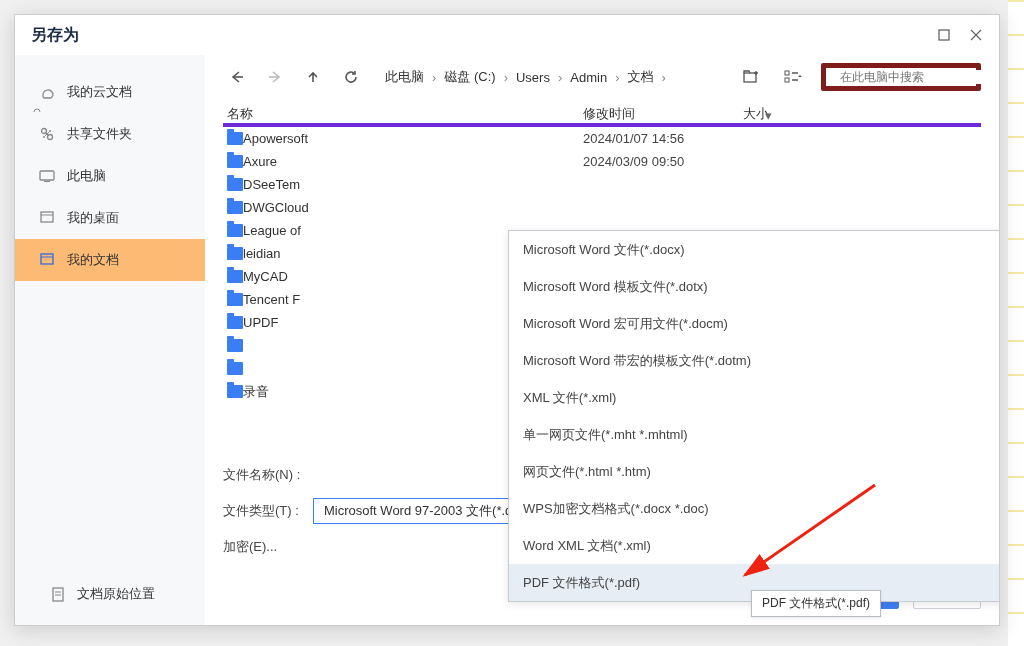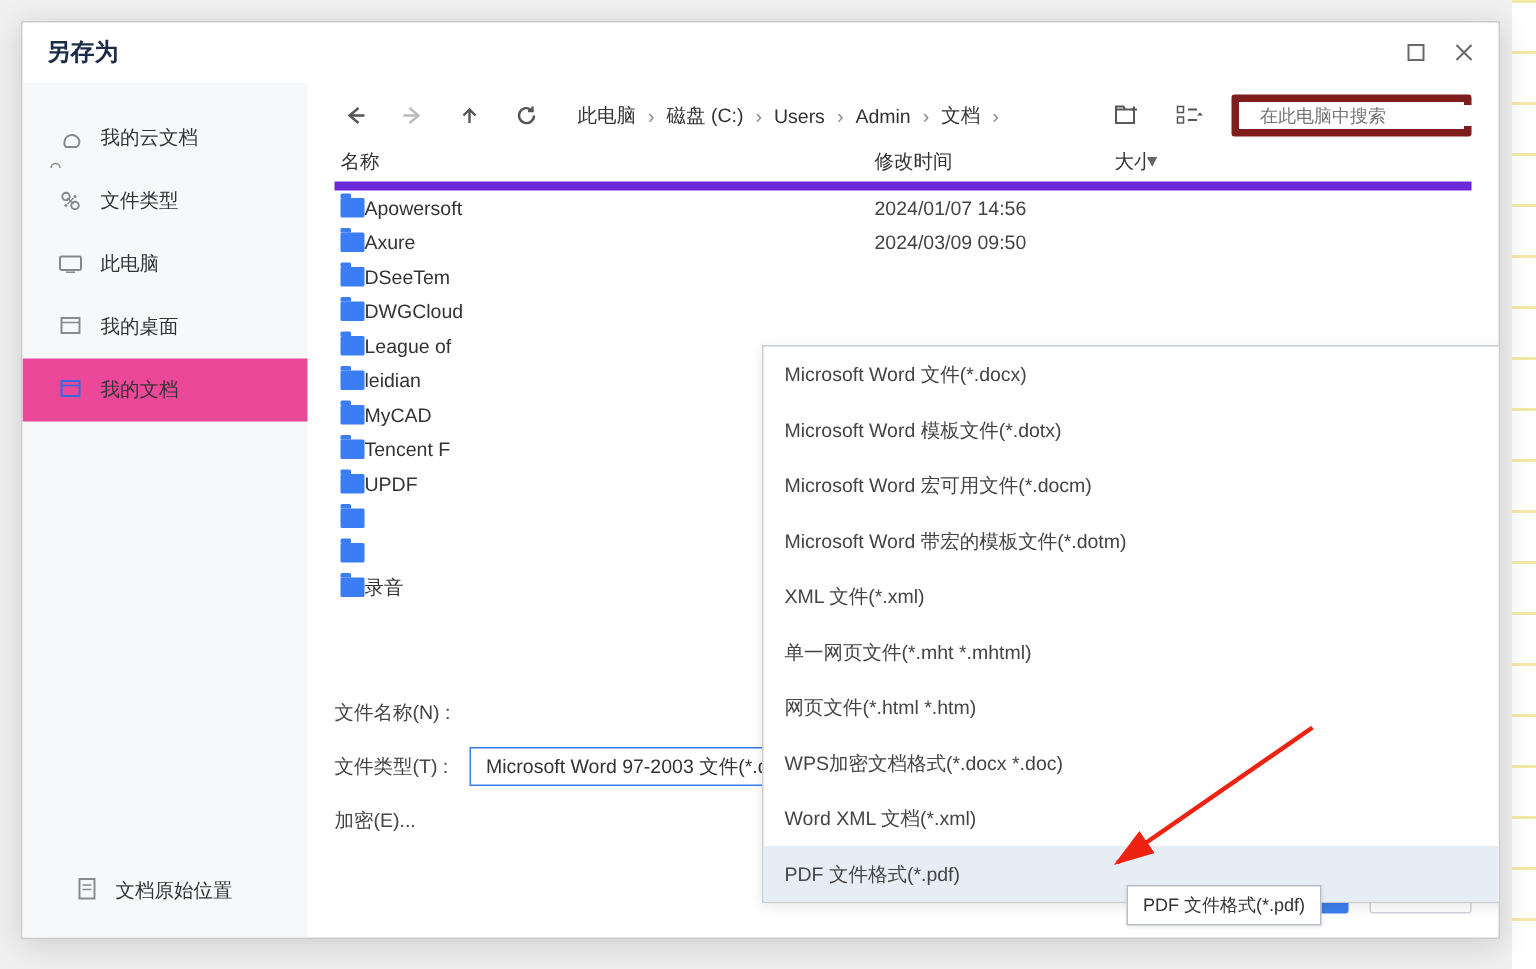--- a/index.html
+++ b/index.html
@@ -23,7 +23,7 @@
 .tool-right{margin-left:auto;display:flex;align-items:center;gap:14px}
 .search-box{border:5px solid #7f1d1d;height:28px;width:160px;display:flex;align-items:center;padding:0 8px;gap:6px;color:#888;border-radius:2px}
 .search-box input{border:none;outline:none;flex:1;font-size:12px;color:#555}
-.headers{display:flex;height:28px;align-items:flex-start;color:#555;border-bottom:6px solid #6d28d9}
+.headers{display:flex;height:28px;align-items:flex-end;color:#555;border-bottom:4px solid #6d28d9}
 .h-name{flex:0 0 360px;padding-left:4px}
 .h-mod{flex:0 0 160px}
 .h-size{flex:1}

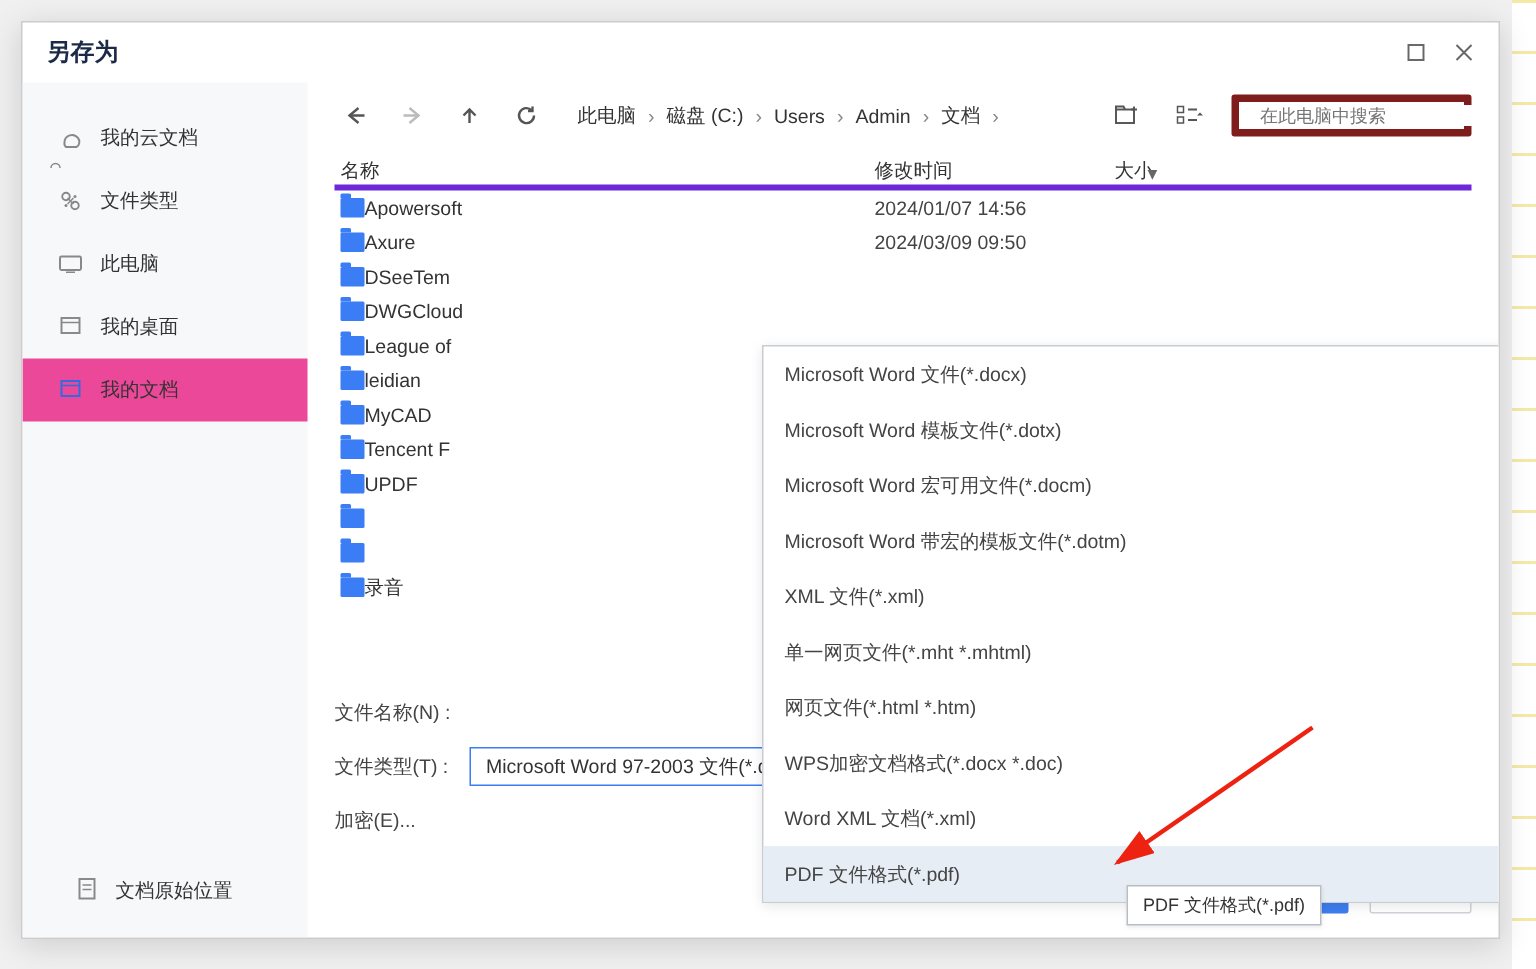--- a/index.html
+++ b/index.html
@@ -89,7 +89,7 @@
               <circle cx="5" cy="11" r="1" fill="#888"></circle>
               <path d="M6 6 L10 10 M10 6 L6 10" stroke="#888"></path>
             </svg></span>
-          <span>文件类型</span>
+          <span>共享文件夹</span>
         </div>
         <div class="side-item">
           <span class="side-icon"><svg width="16" height="14">

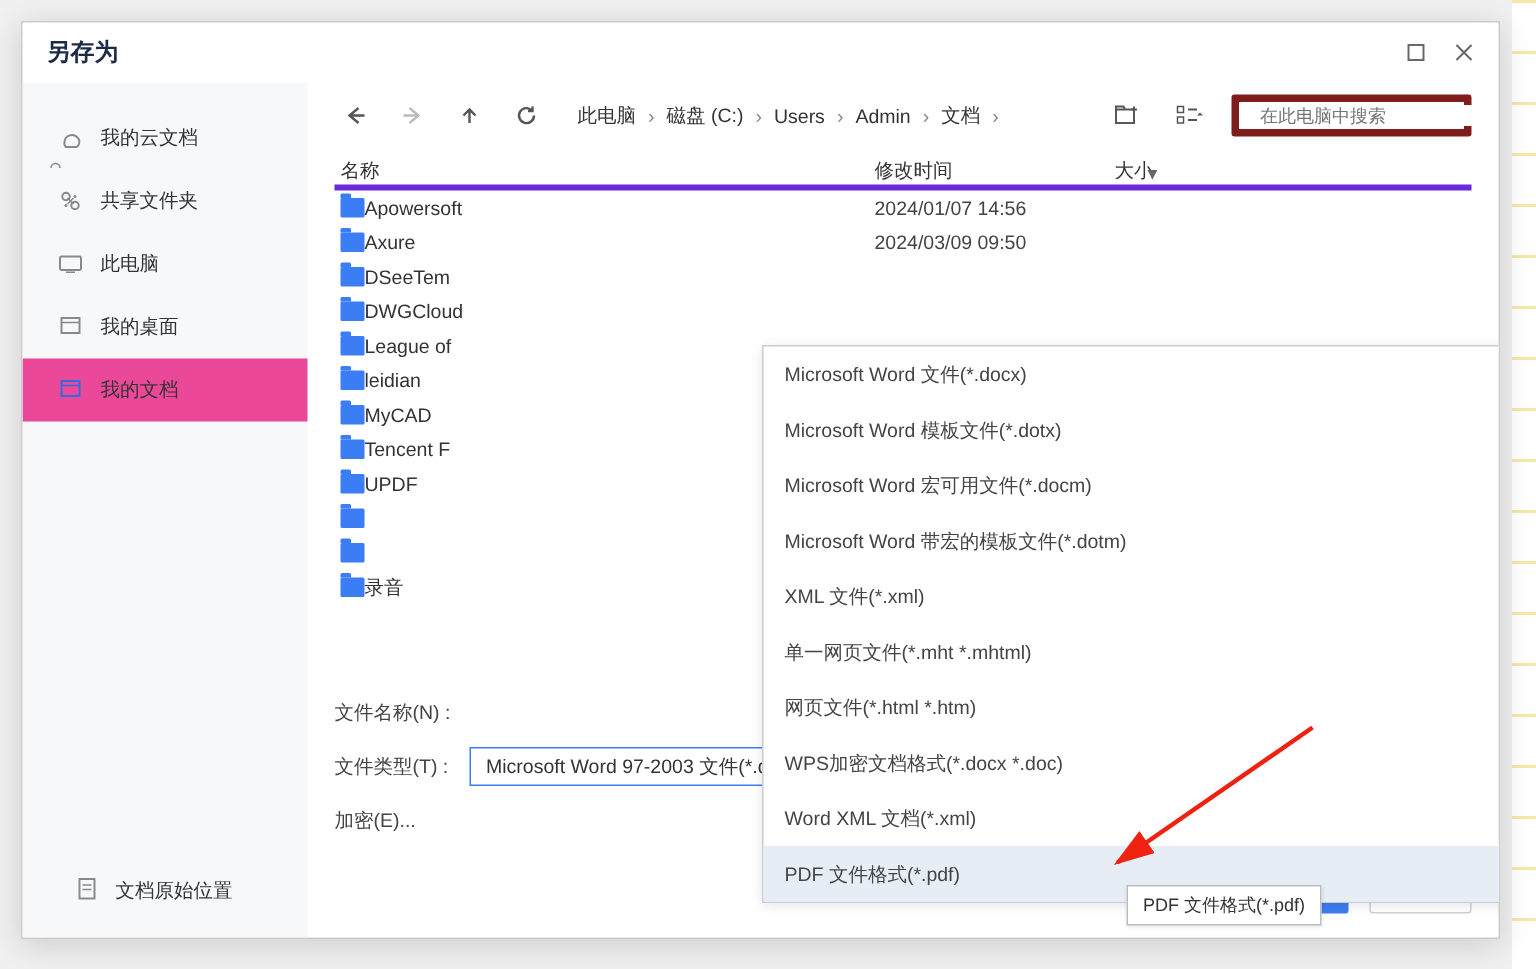--- a/index.html
+++ b/index.html
@@ -12,7 +12,7 @@
 .body{flex:1;display:flex;overflow:hidden}
 .sidebar{width:190px;background:#f7f8fa;padding:16px 0}
 .side-item{height:42px;display:flex;align-items:center;padding:0 24px;color:#555;gap:12px;cursor:pointer}
-.side-item.active{background:#ec4899;color:#2e6ce2}
+.side-item.active{background:#fdba74;color:#2e6ce2}
 .side-icon{width:16px;height:16px;flex:none}
 .main{flex:1;display:flex;flex-direction:column;padding:0 18px 16px 18px;position:relative}
 .toolbar{height:44px;display:flex;align-items:center;gap:10px}

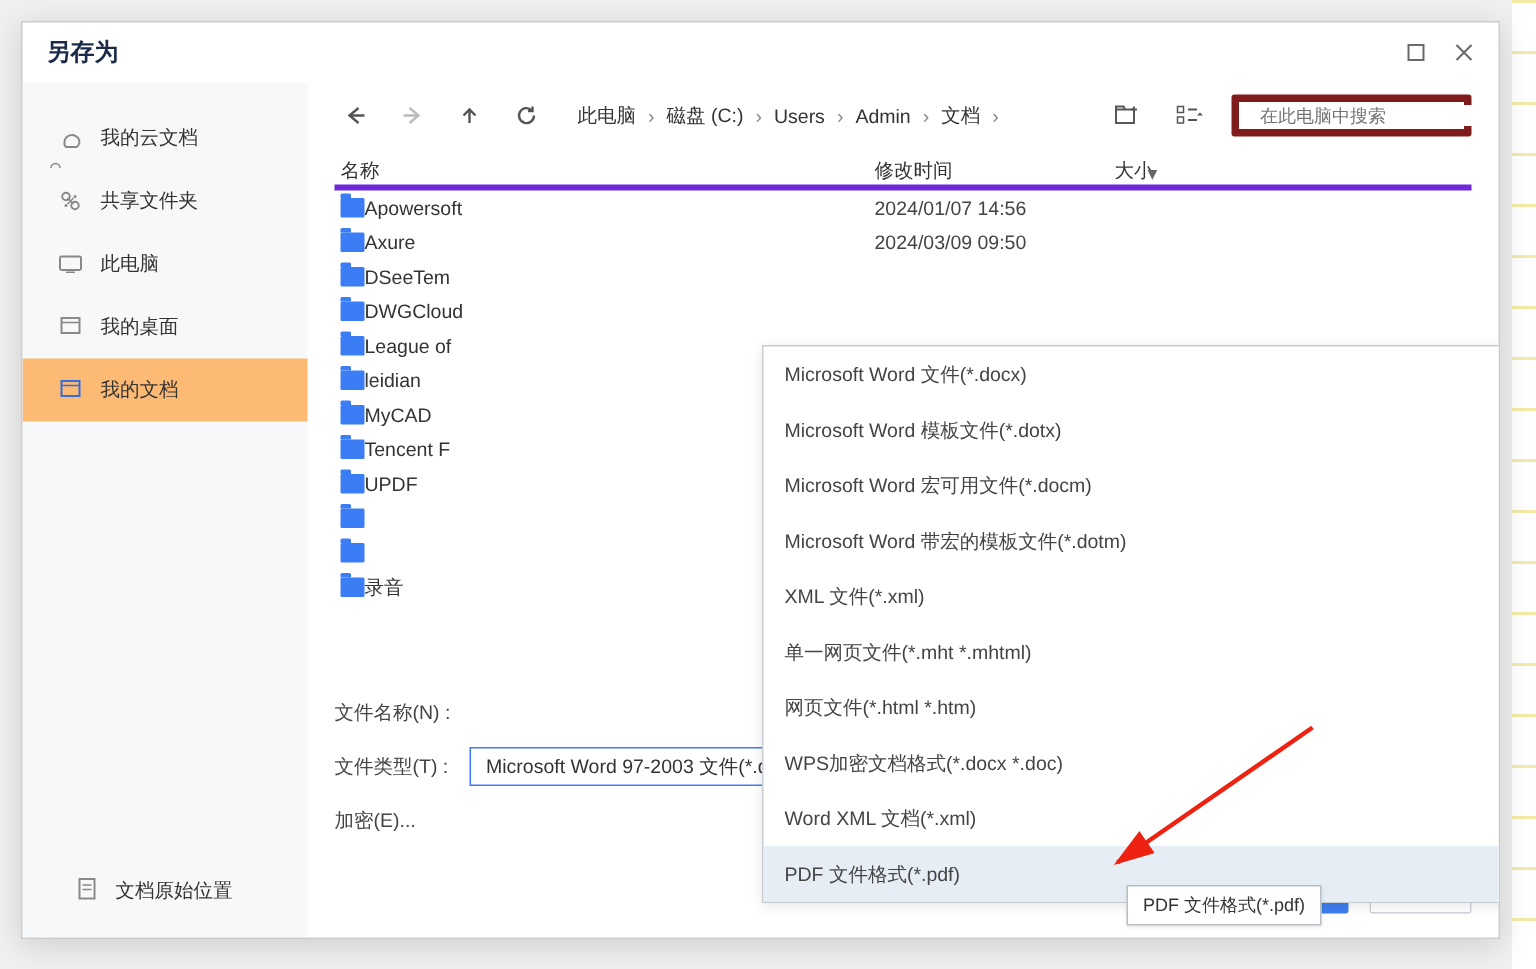--- a/index.html
+++ b/index.html
@@ -47,7 +47,7 @@
 .btn-row{display:flex;justify-content:flex-end;gap:14px;margin-top:14px;align-items:center}
 .btn{height:30px;padding:0 20px;border:1px solid #cfd3d9;background:#fff;border-radius:2px;color:#444;cursor:pointer;display:flex;align-items:center}
 .btn-primary{background:#3d7ef0;border-color:#3d7ef0;color:#fff}
-.restore{display:flex;align-items:flex-start;gap:10px;color:#555;margin-right:auto;margin-left:-172px}
+.restore{display:flex;align-items:flex-end;gap:10px;color:#555;margin-right:auto;margin-left:-172px}
 .bg-strip{position:absolute;right:0;top:0;width:16px;height:646px;background:repeating-linear-gradient(0deg,#fff 0,#fff 32px,#f5e9a8 32px,#f5e9a8 34px)}
 </style>
 </head>

